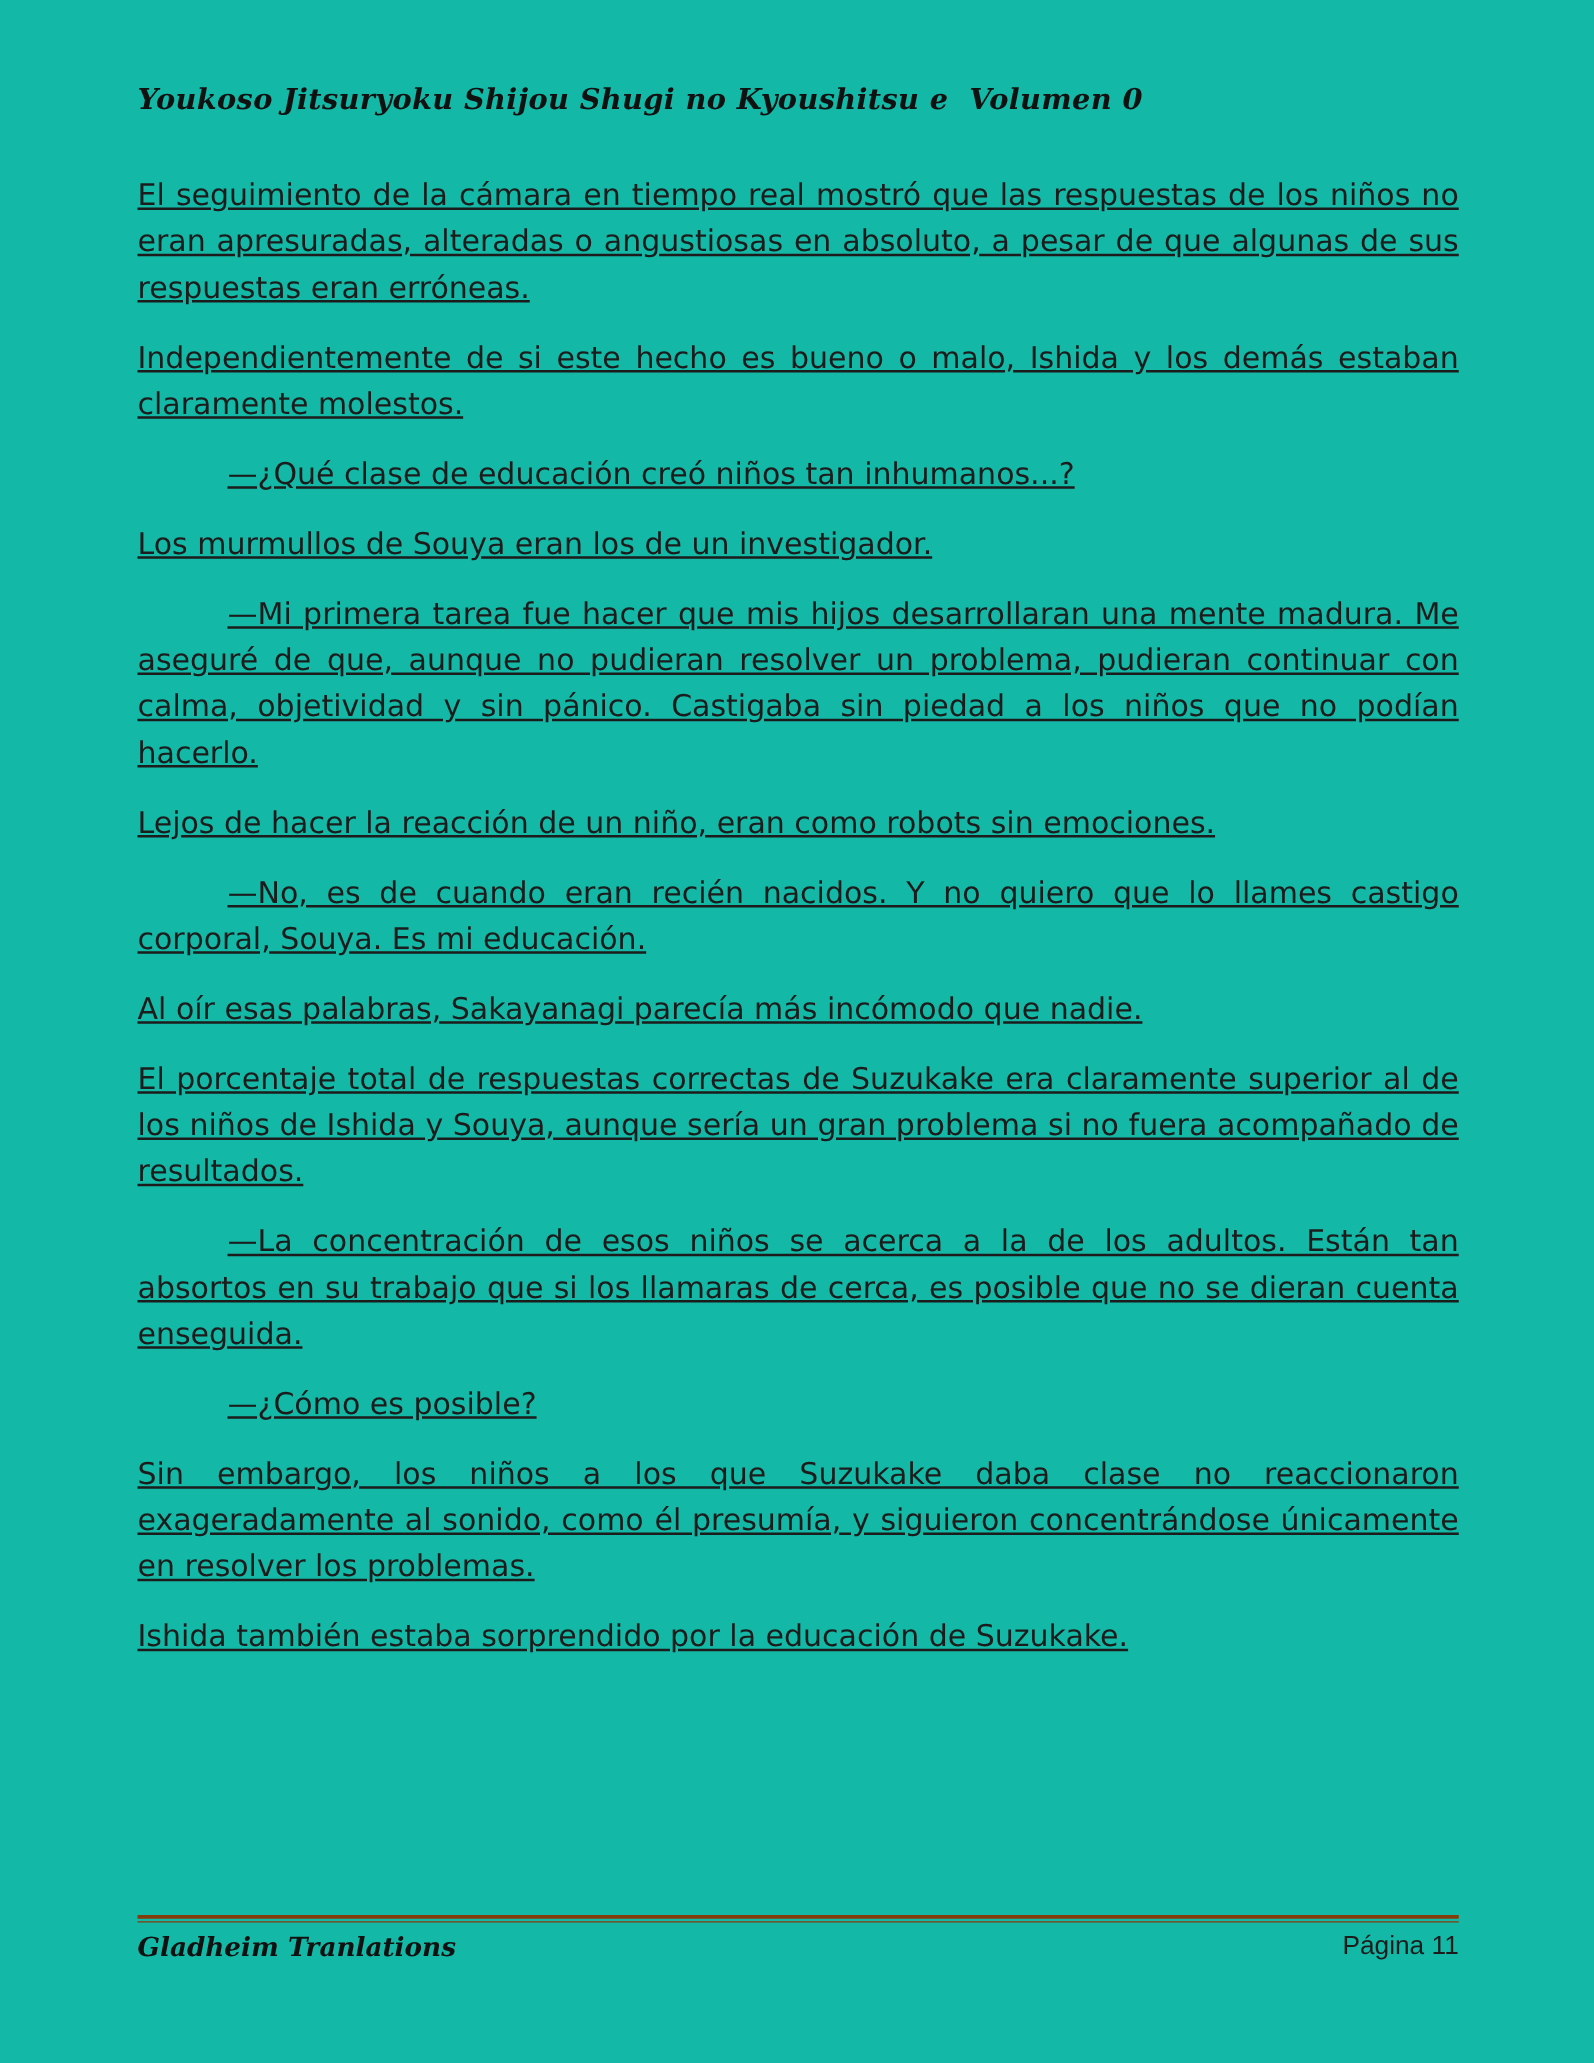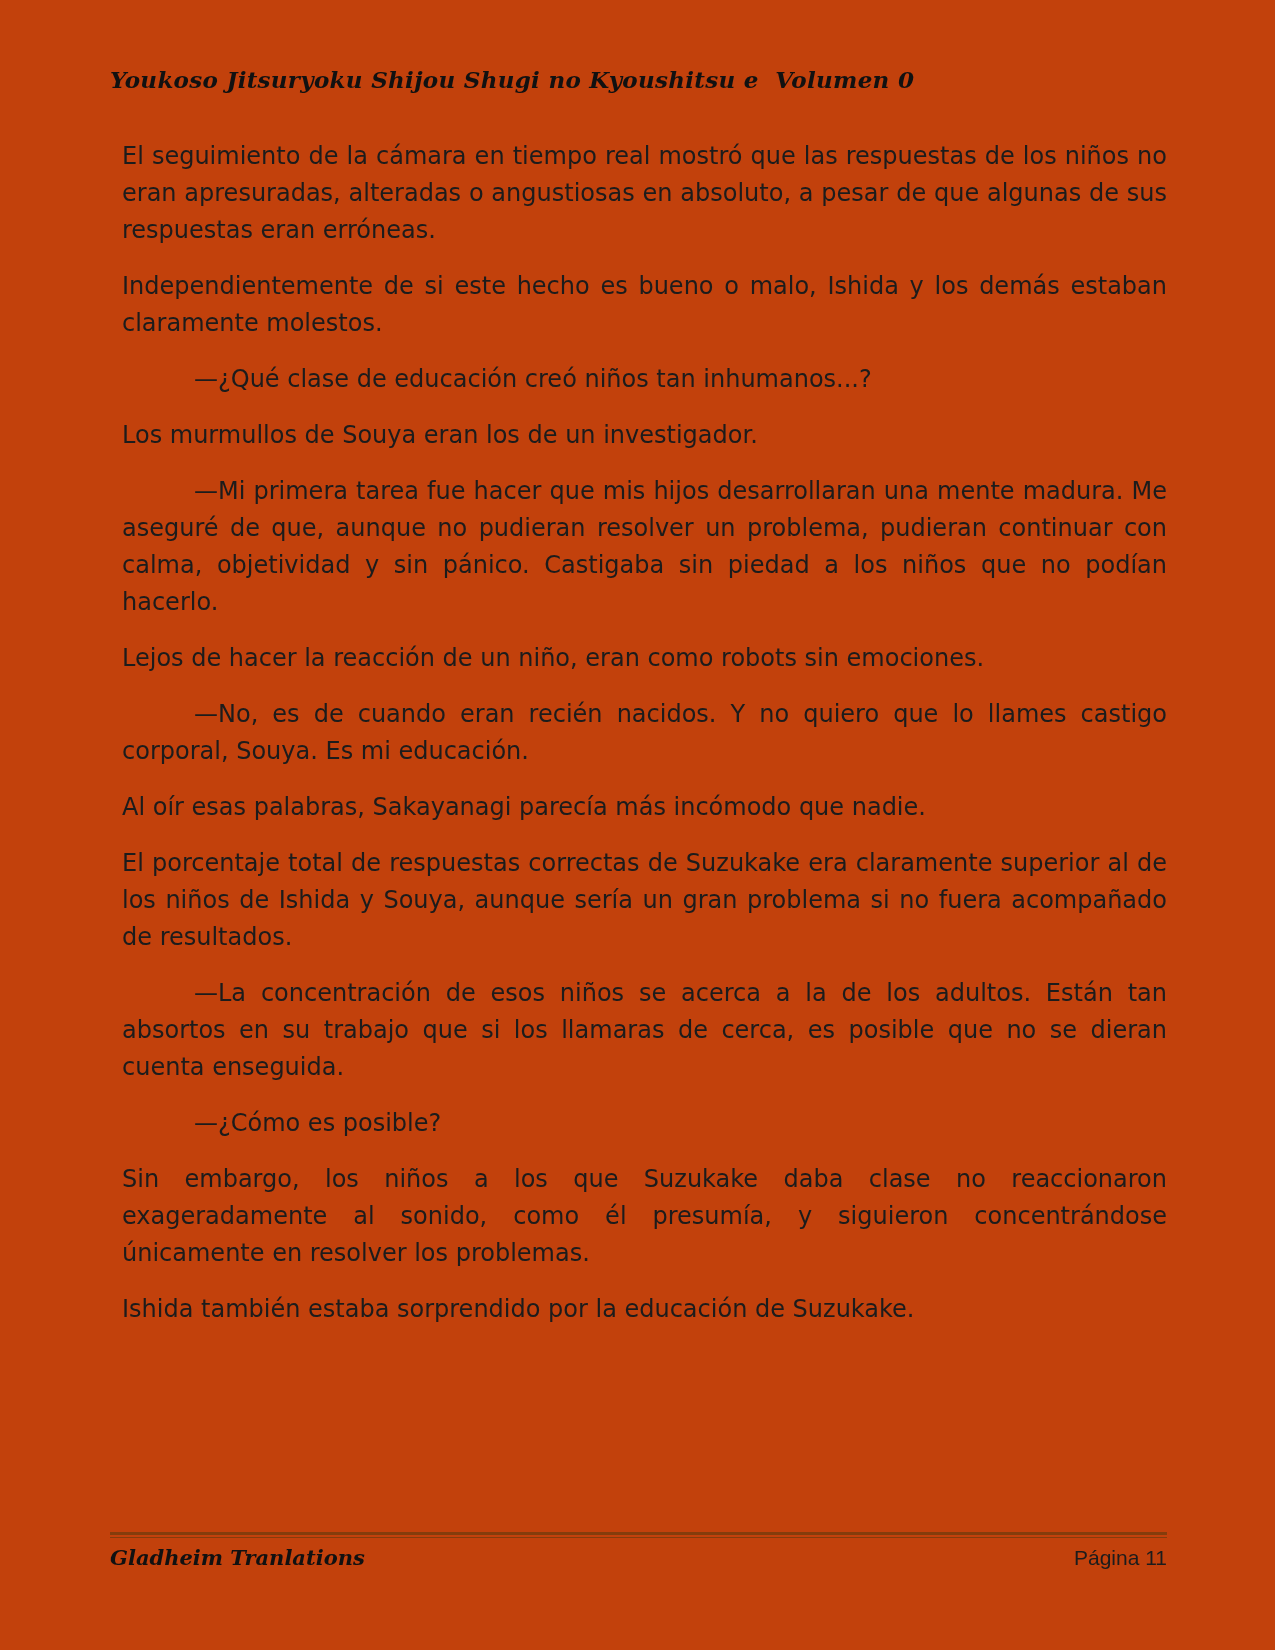--- a/index.html
+++ b/index.html
@@ -12,7 +12,7 @@
     position: relative;
     width: 1275px;
     height: 1650px;
-    background: #c2410c;
+    background: #14b8a6;
     overflow: hidden;
     font-family: "DejaVu Sans", sans-serif;
     color: #1c1c1c;

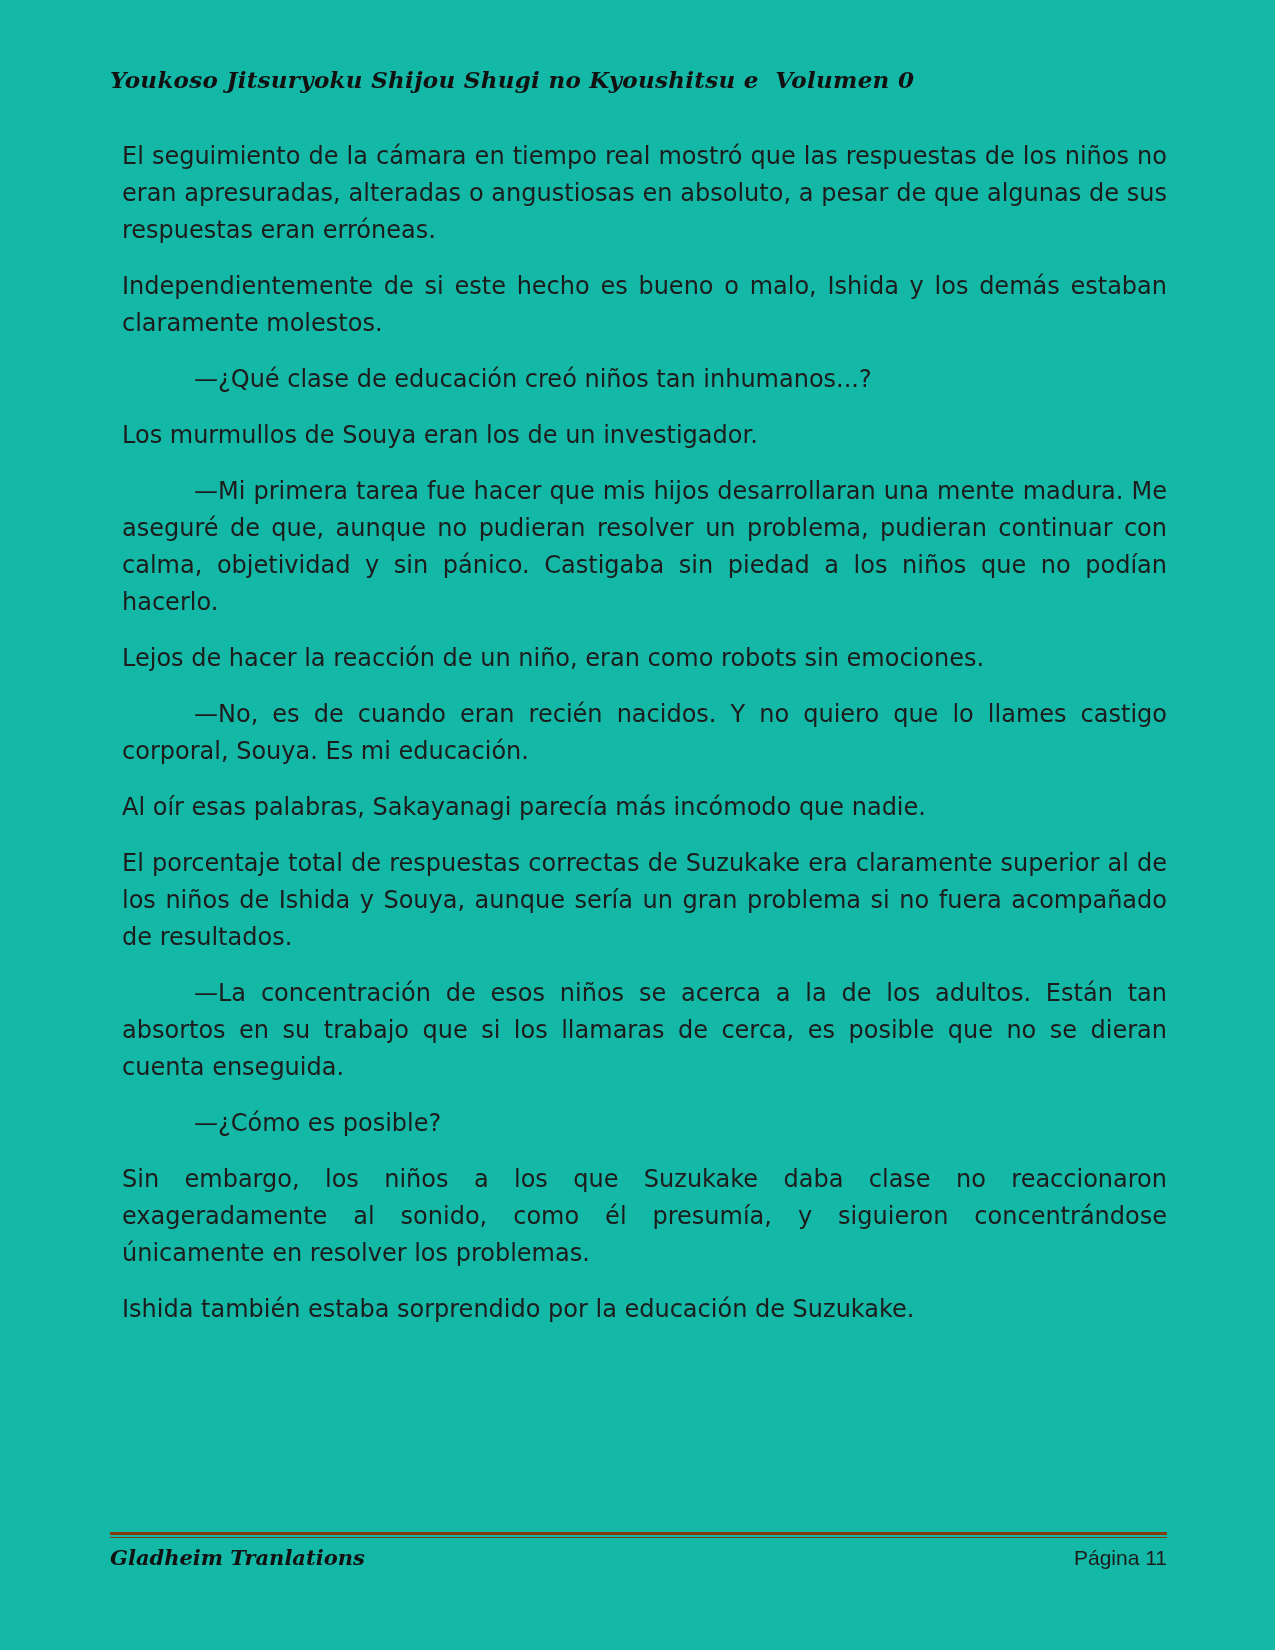--- a/index.html
+++ b/index.html
@@ -39,8 +39,9 @@
   .doc-body {
     position: absolute;
     top: 138px;
-    left: 122px;
+    left: 110px;
     right: 108px;
+    text-decoration: underline;
   }
   .para {
     font-size: 24px;

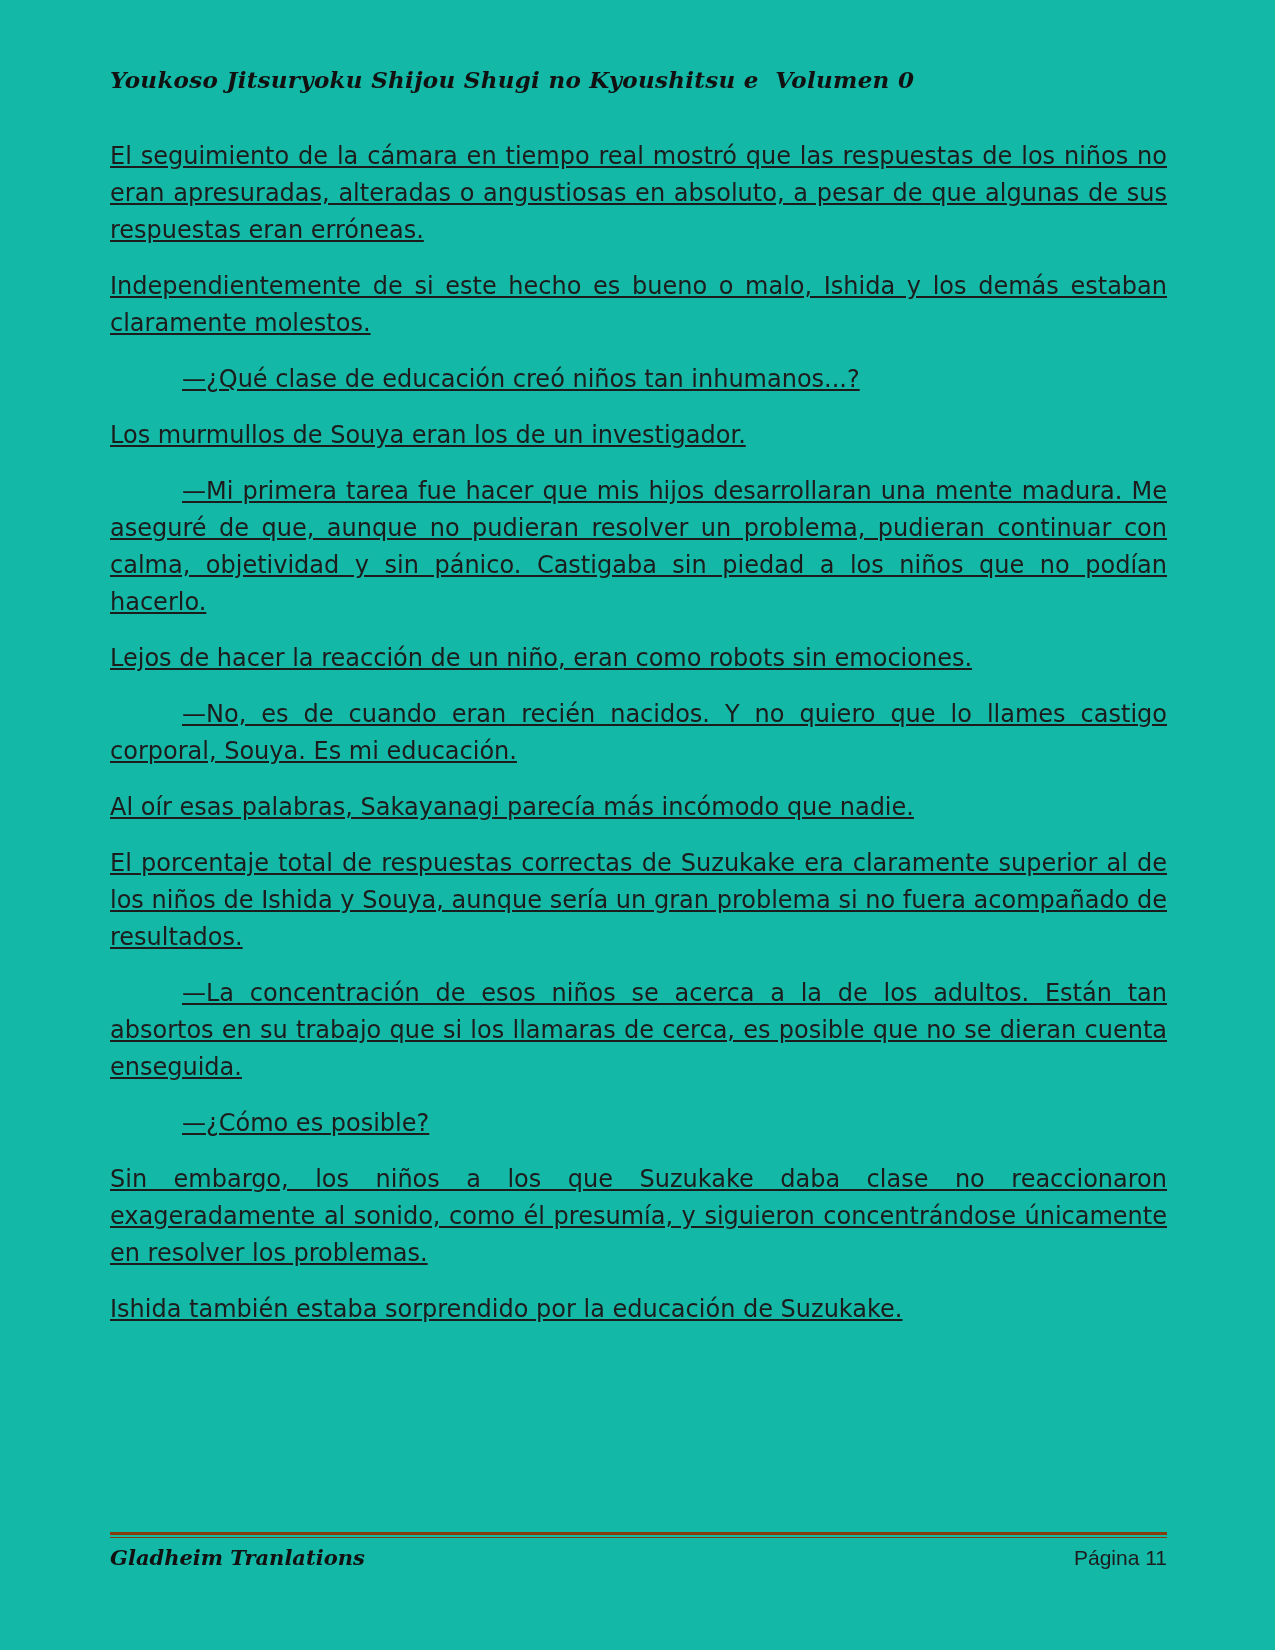--- a/index.html
+++ b/index.html
@@ -70,7 +70,7 @@
     margin-top: 7px;
     display: flex;
     justify-content: space-between;
-    align-items: flex-end;
+    align-items: flex-start;
   }
   .footer-left {
     font-family: "DejaVu Serif", serif;

